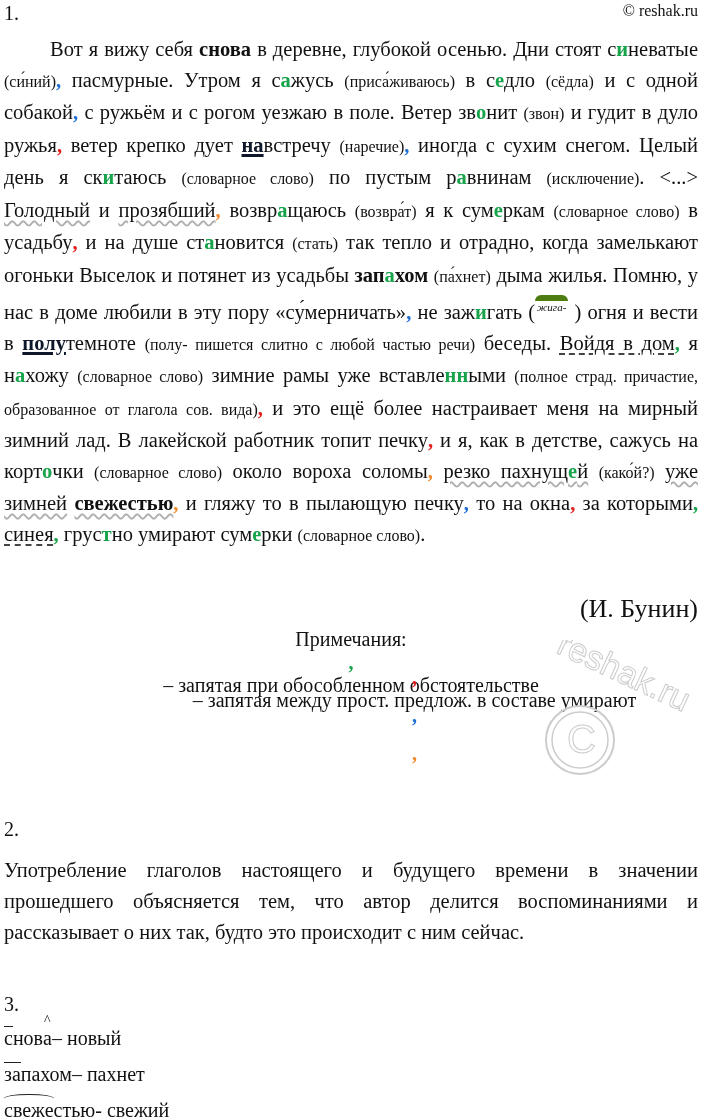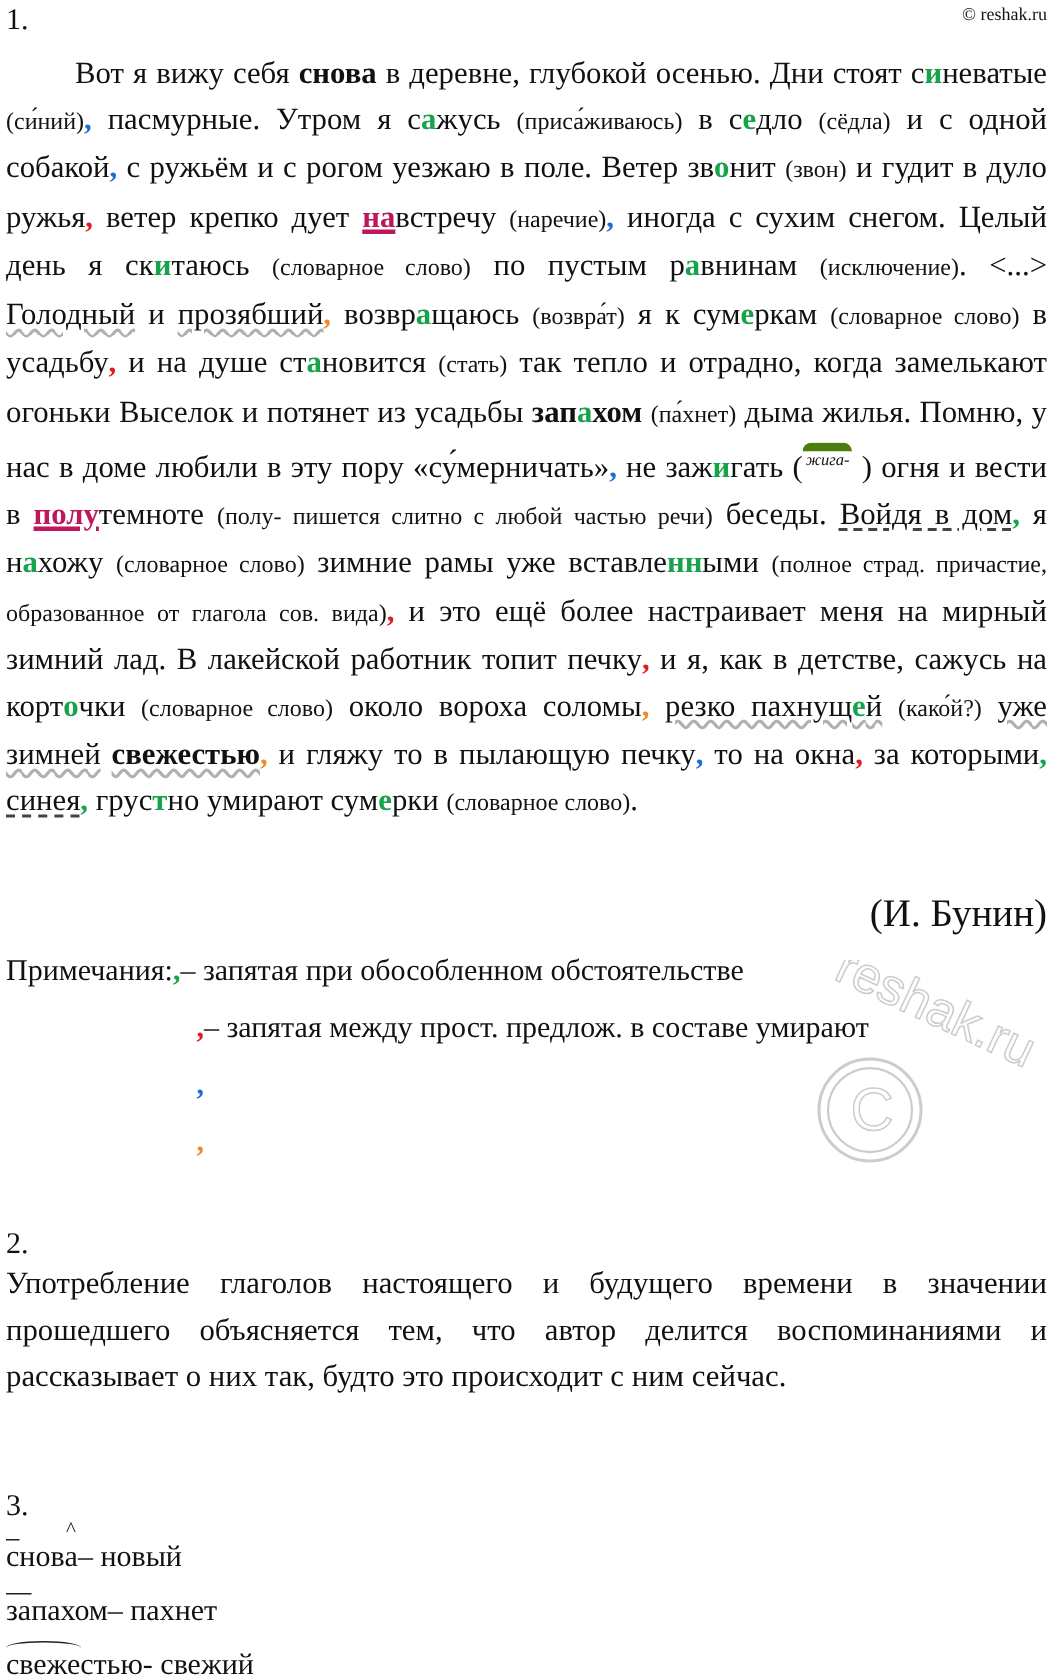--- a/index.html
+++ b/index.html
@@ -10,7 +10,7 @@
   .page { position: absolute; left: 4px; top: 0; width: 694px; }
   .hdr { position: absolute; top: 0; left: 0; width: 694px; height: 26px; }
   .num { position: absolute; left: 0; top: 2px; font-size: 20px; }
-  .copy { position: absolute; right: 0; top: 2px; font-size: 12px; margin-left: 36px; }
+  .copy { position: absolute; right: 0; top: 2px; font-size: 16px; margin-left: 36px; }
   .para { position: absolute; left: 0; top: 34px; width: 694px; line-height: 30.5px; text-align: justify; }
   .para p { margin: 0; text-indent: 46px; }
   .it { font-size: 16px; }

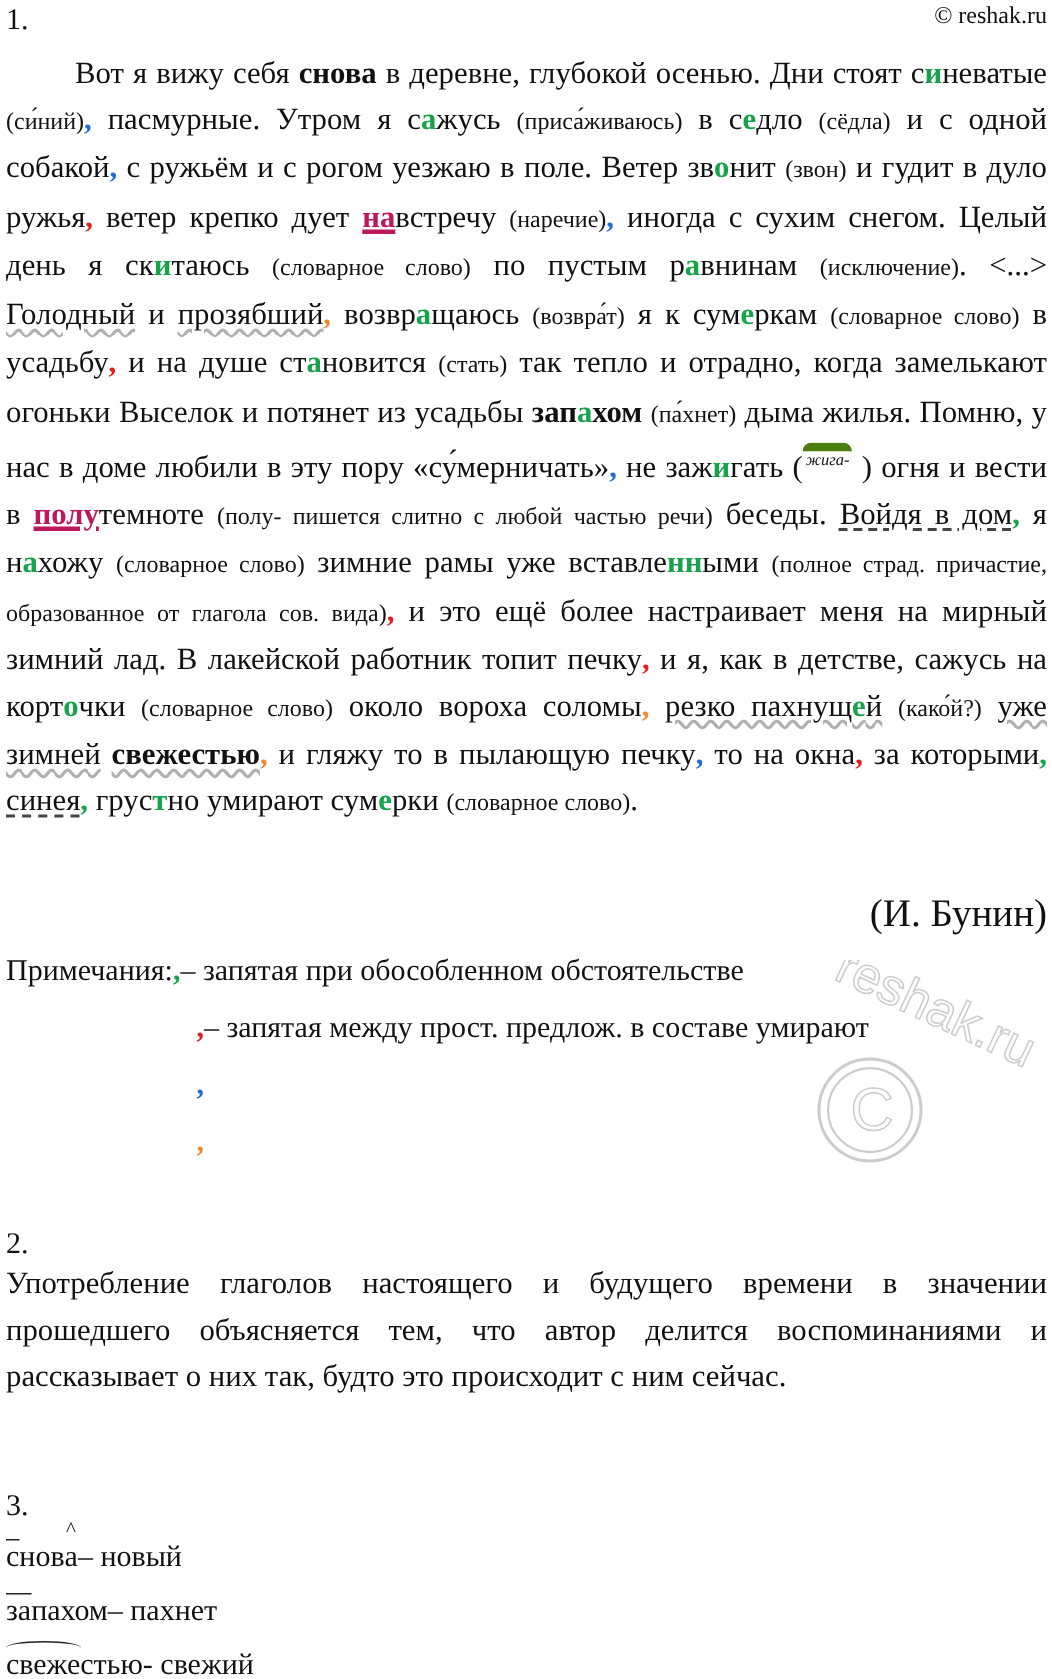--- a/index.html
+++ b/index.html
@@ -22,7 +22,7 @@
   .co { color: #f08a2c; font-weight: bold; }
   .wavy { text-decoration: underline wavy #b0b0b0; text-underline-offset: 3px; }
   .dash { text-decoration: underline dashed #444; text-underline-offset: 4px; }
-  .gund { color: #be185d; font-weight: bold; text-decoration: underline; text-decoration-thickness: 3px; font-family: Liberation Serif, serif; }
+  .gund { color: #0f172a; font-weight: bold; text-decoration: underline; text-decoration-thickness: 3px; font-family: Liberation Serif, serif; }
   .zhig { font-size: 11px; font-style: italic; vertical-align: 8px; border-top: 6px solid #4d7c0f; border-radius: 6px; padding: 0 2px; }
   .author { position: absolute; right: 0; top: 594px; font-size: 26px; }
   .notes { position: absolute; left: 0; top: 628px; width: 694px; font-size: 20px; }

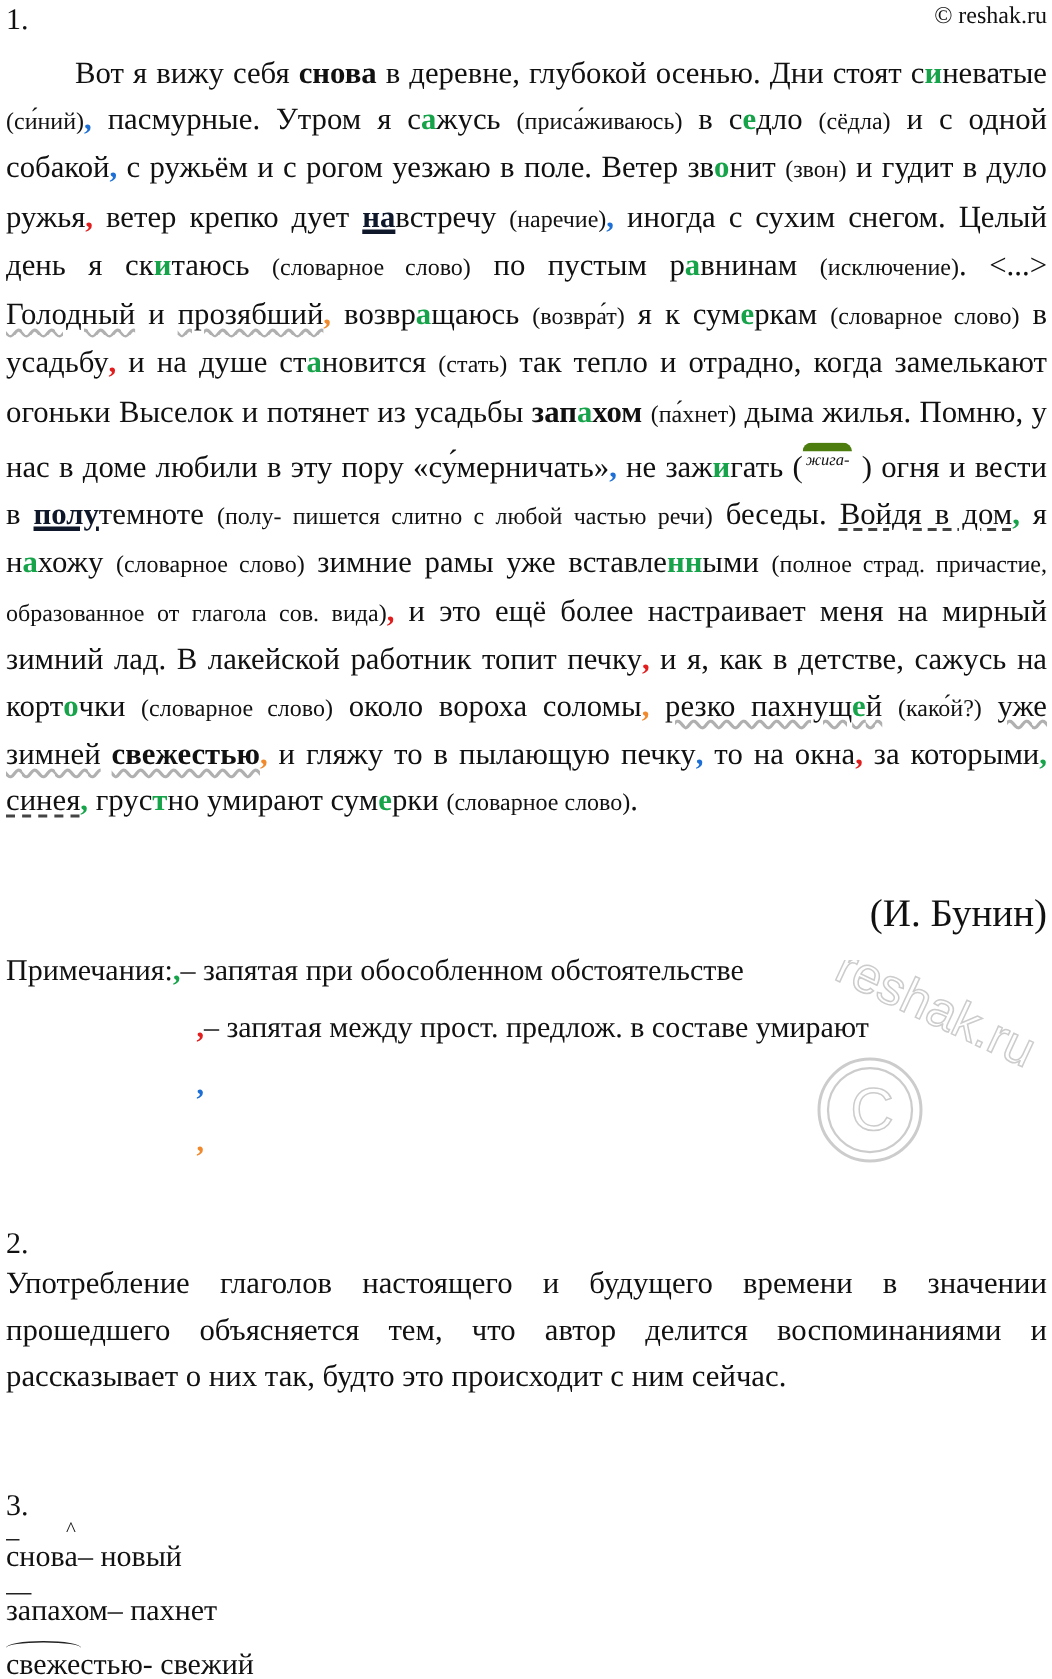--- a/index.html
+++ b/index.html
@@ -26,7 +26,7 @@
   .zhig { font-size: 11px; font-style: italic; vertical-align: 8px; border-top: 6px solid #4d7c0f; border-radius: 6px; padding: 0 2px; }
   .author { position: absolute; right: 0; top: 594px; font-size: 26px; }
   .notes { position: absolute; left: 0; top: 628px; width: 694px; font-size: 20px; }
-  .note-row { height: 38px; display: flex; align-items: center; }
+  .note-row { height: 38px; display: flex; align-items: center; flex-direction: column; }
   .note-row.indent { padding-left: 127px; }
   .sec2 { position: absolute; left: 0; top: 818px; width: 694px; }
   .sec2 .n { font-size: 20px; }

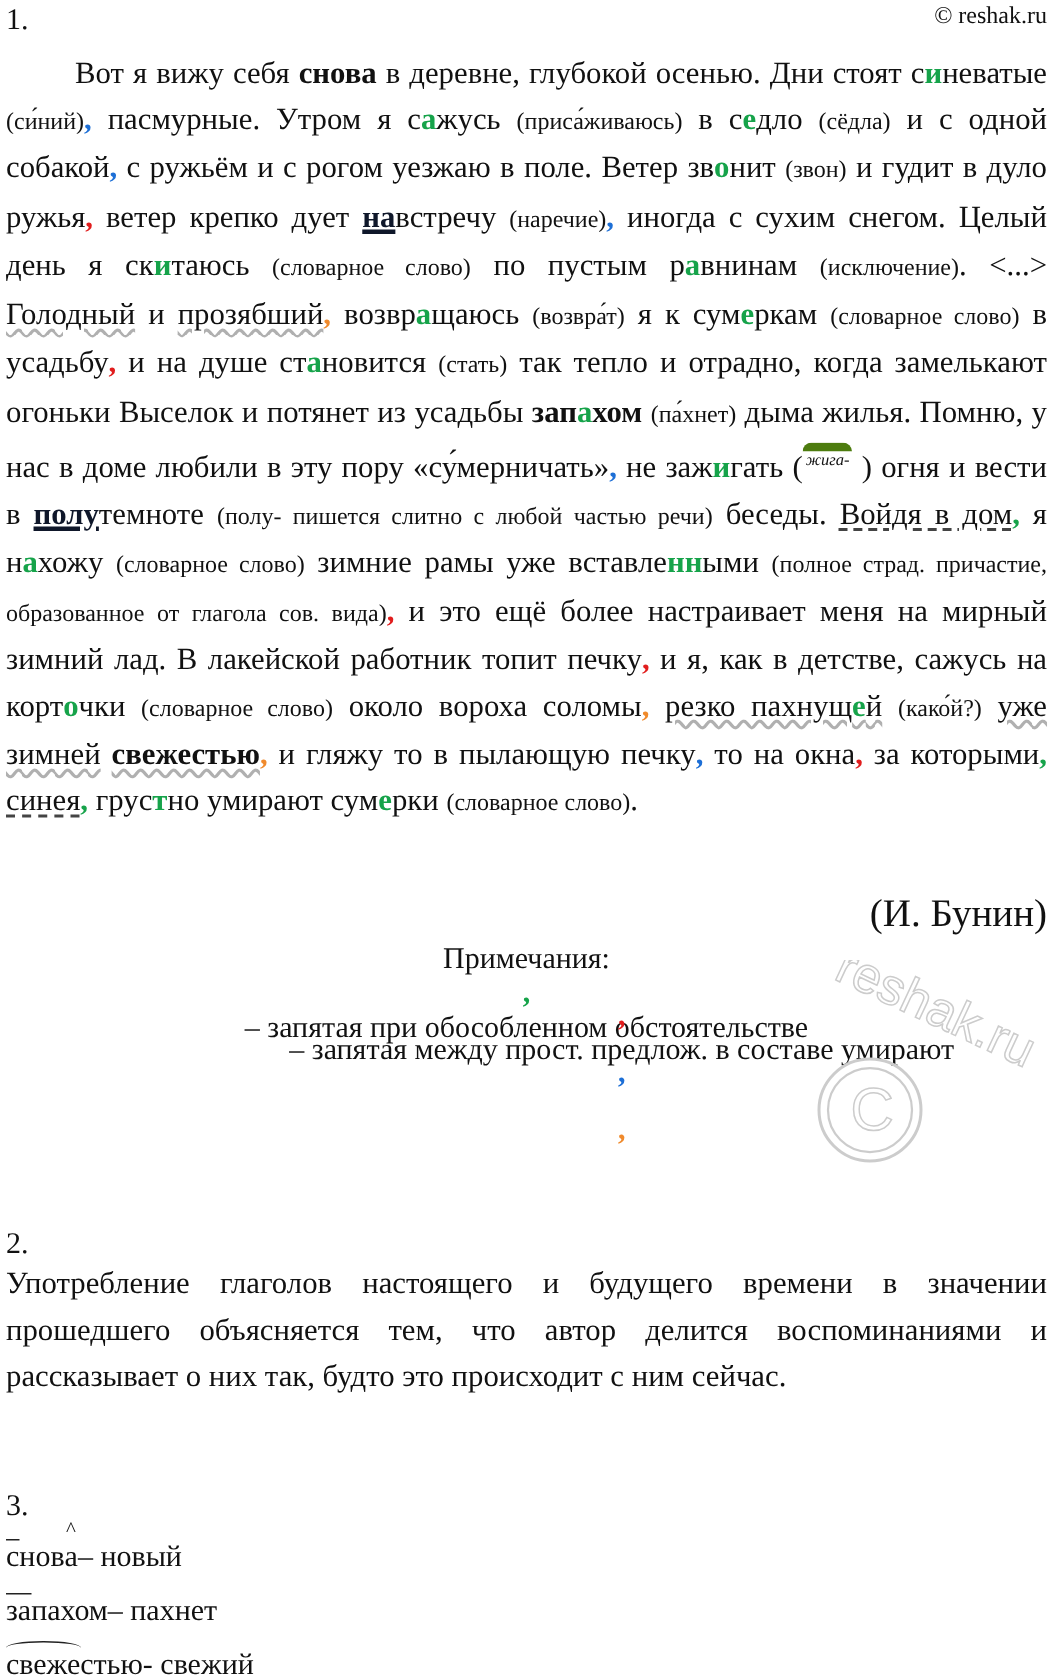--- a/index.html
+++ b/index.html
@@ -30,7 +30,7 @@
   .note-row.indent { padding-left: 127px; }
   .sec2 { position: absolute; left: 0; top: 818px; width: 694px; }
   .sec2 .n { font-size: 20px; }
-  .sec2 .txt { line-height: 31px; text-align: justify; font-size: 20.5px; }
+  .sec2 .txt { margin-top: 14px; line-height: 31px; text-align: justify; font-size: 20.5px; }
   .sec3 { position: absolute; left: 0; top: 988px; width: 694px; font-size: 20px; }
   .sec3 .row { height: 36px; display: flex; align-items: center; }
   .sec3 .row:first-child { height: 32px; }

